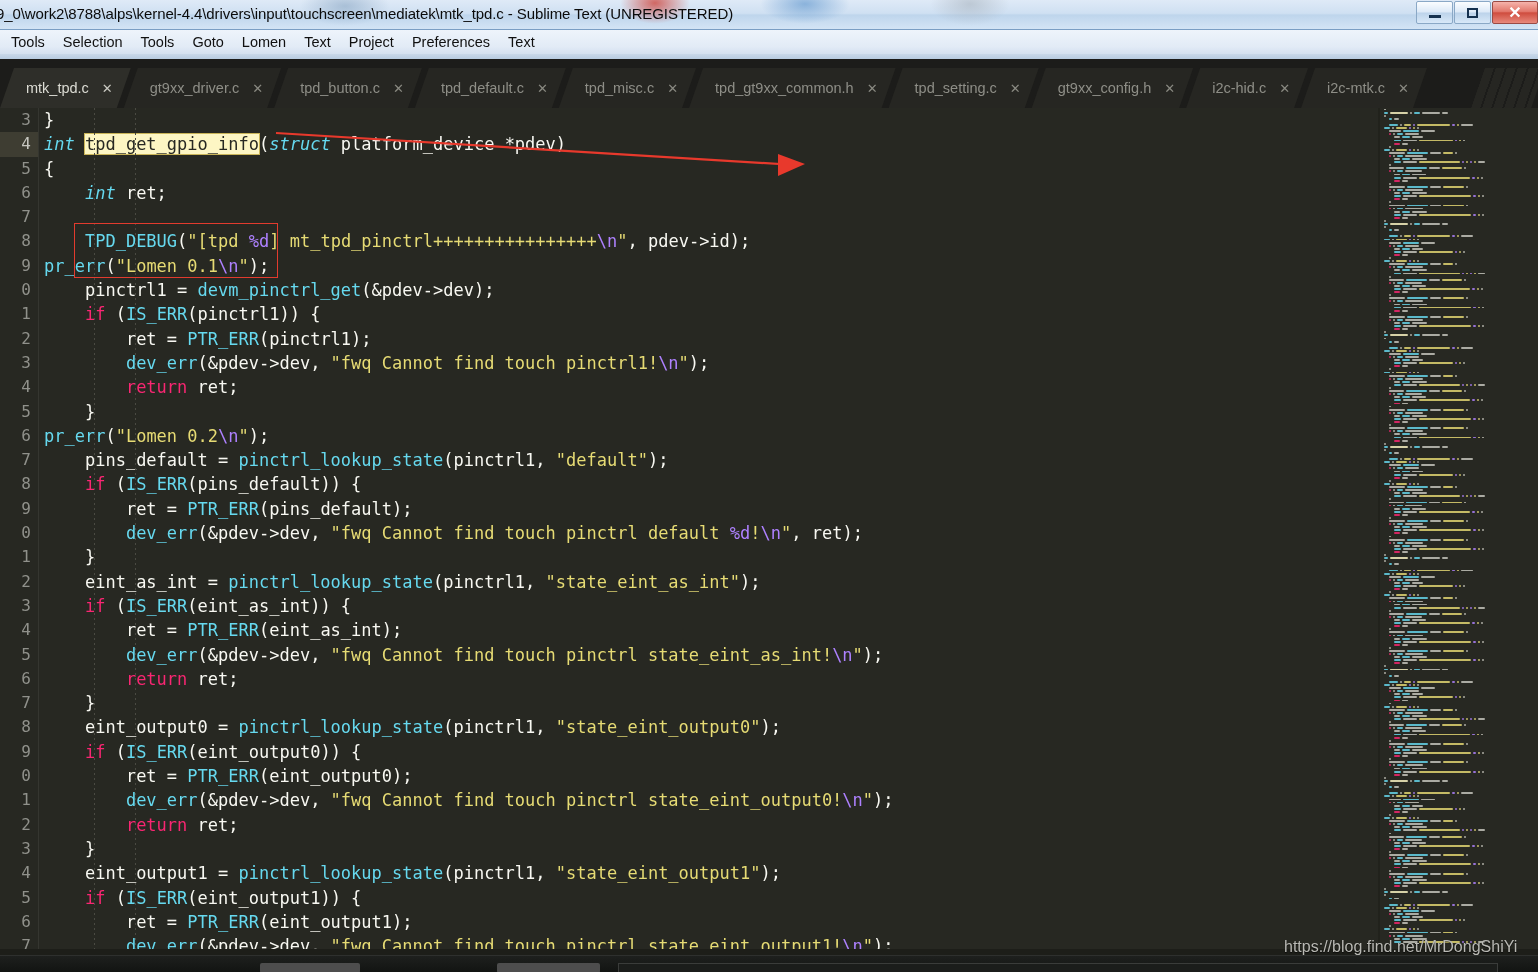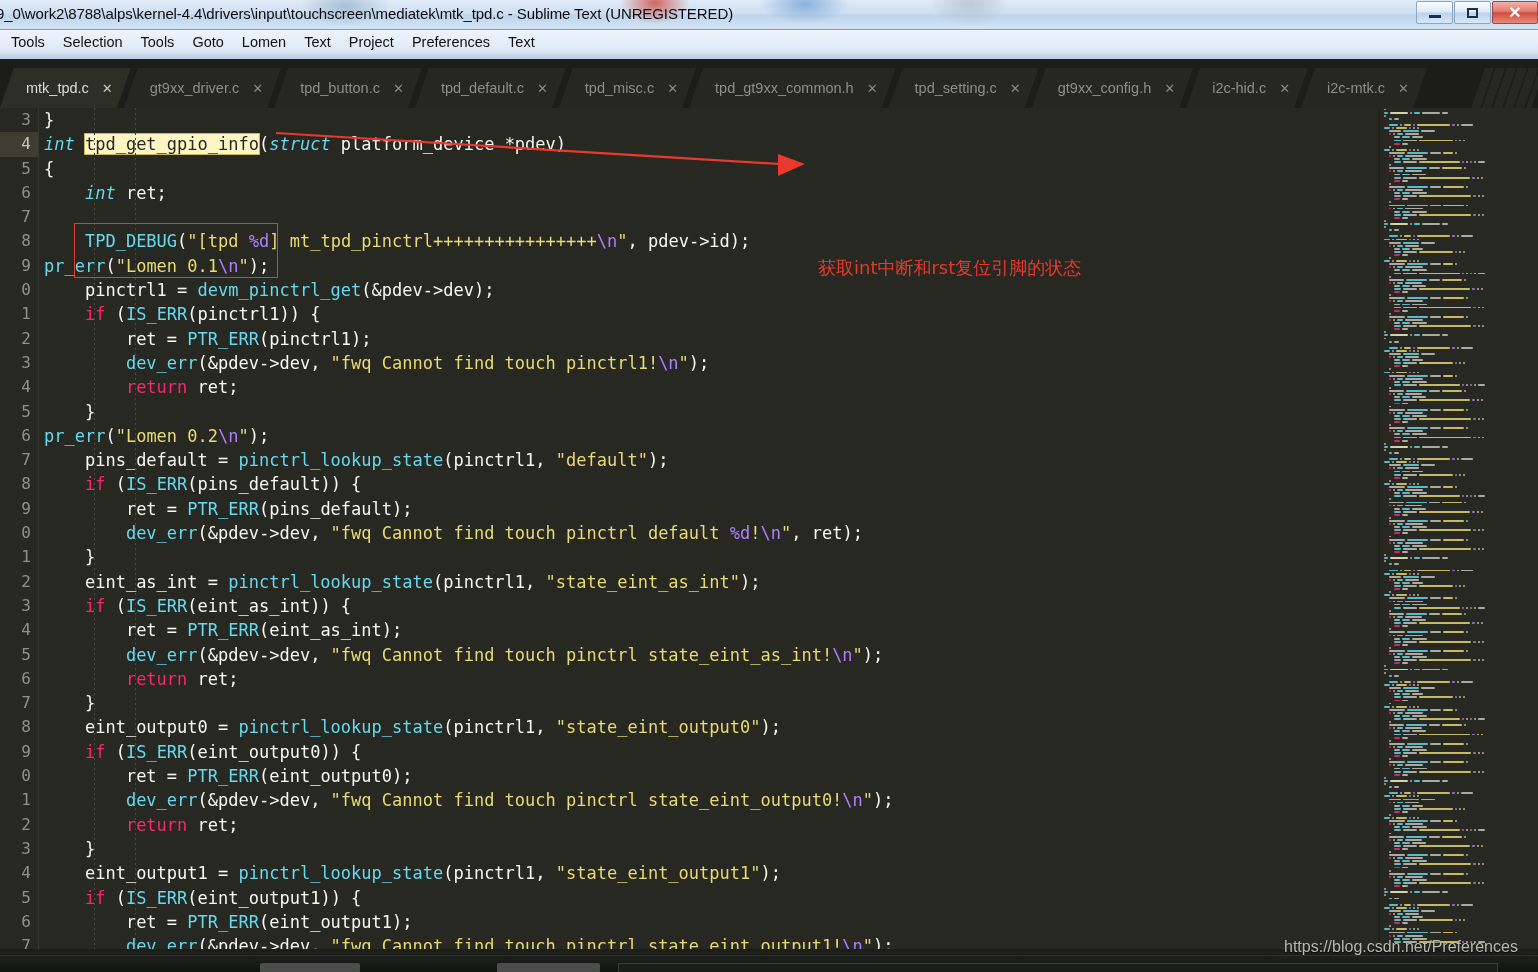--- a/index.html
+++ b/index.html
@@ -303,7 +303,6 @@
       <polygon points="778,46 805,56 778,68" fill="#e8392c"></polygon>
     </svg>
     <div class="anno-box"></div>
-    <div class="anno-text">获取int中断和rst复位引脚的状态</div>
 
     <div class="minimap-edge"></div>
     <div class="minimap" id="minimap">

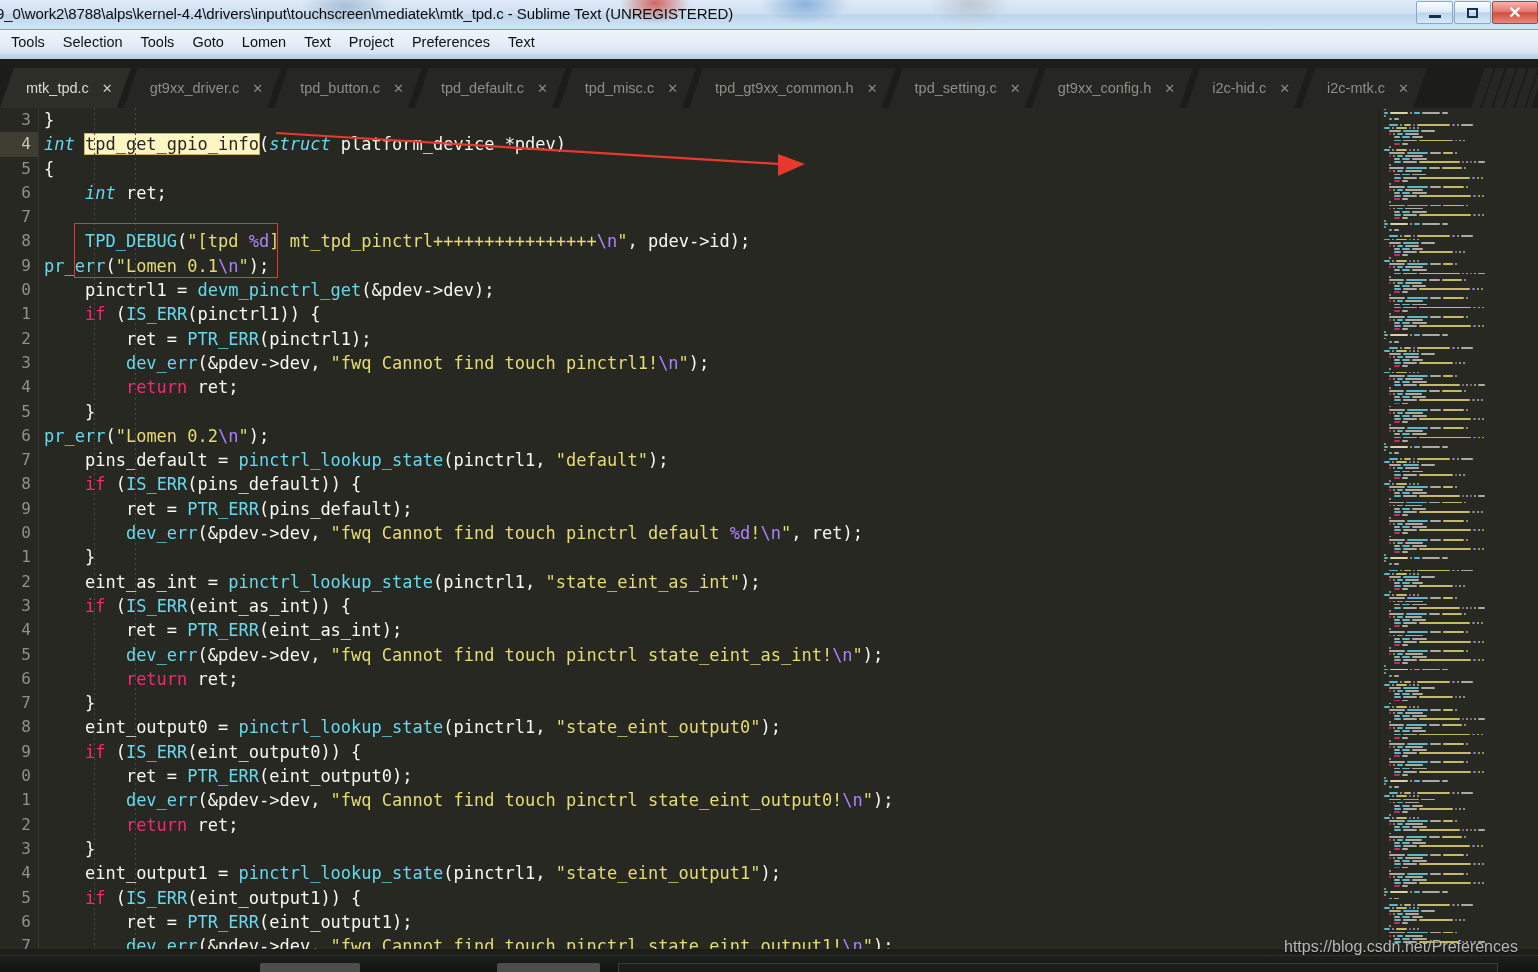--- a/index.html
+++ b/index.html
@@ -1837,7 +1837,7 @@
   </div>
 
   <div class="statusline"></div>
-  <div class="watermark">https://blog.csdn.net/Preferences</div>
+  <div class="watermark">https://blog.find.net/MrDongShiYi</div>
 
   <div class="taskbar">
     <div class="tb-btn" style="left:260px; width:100px;"></div>

